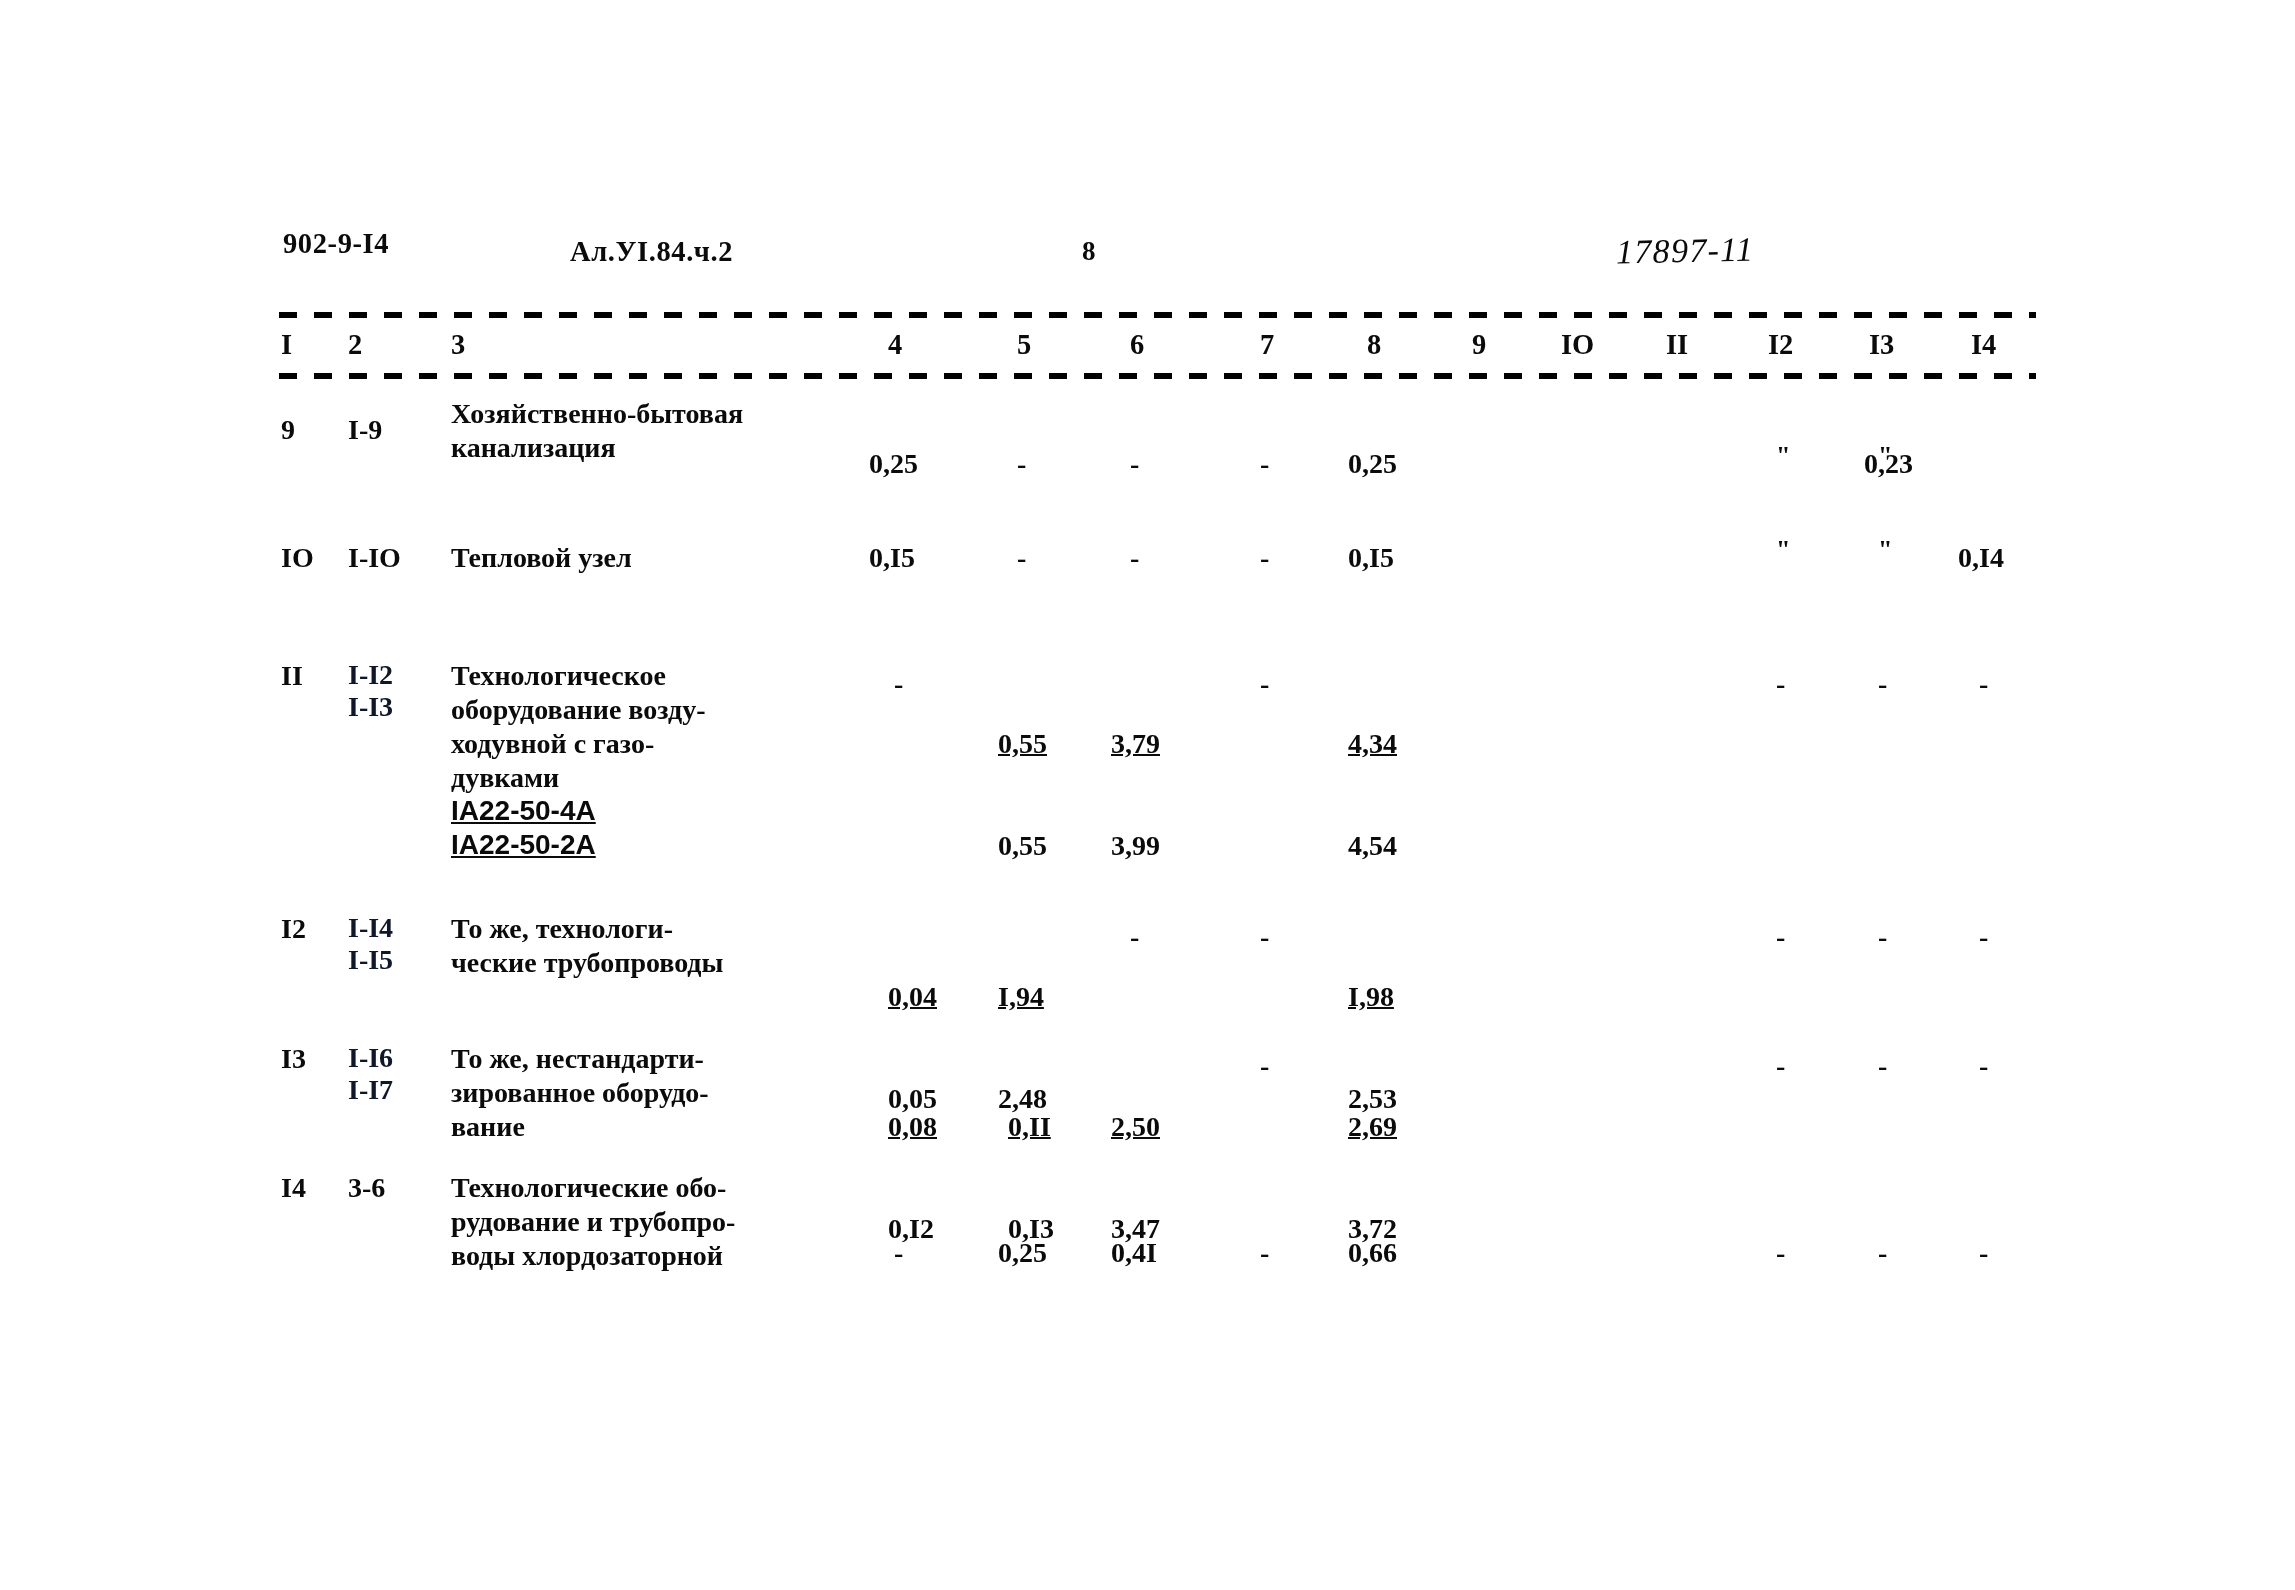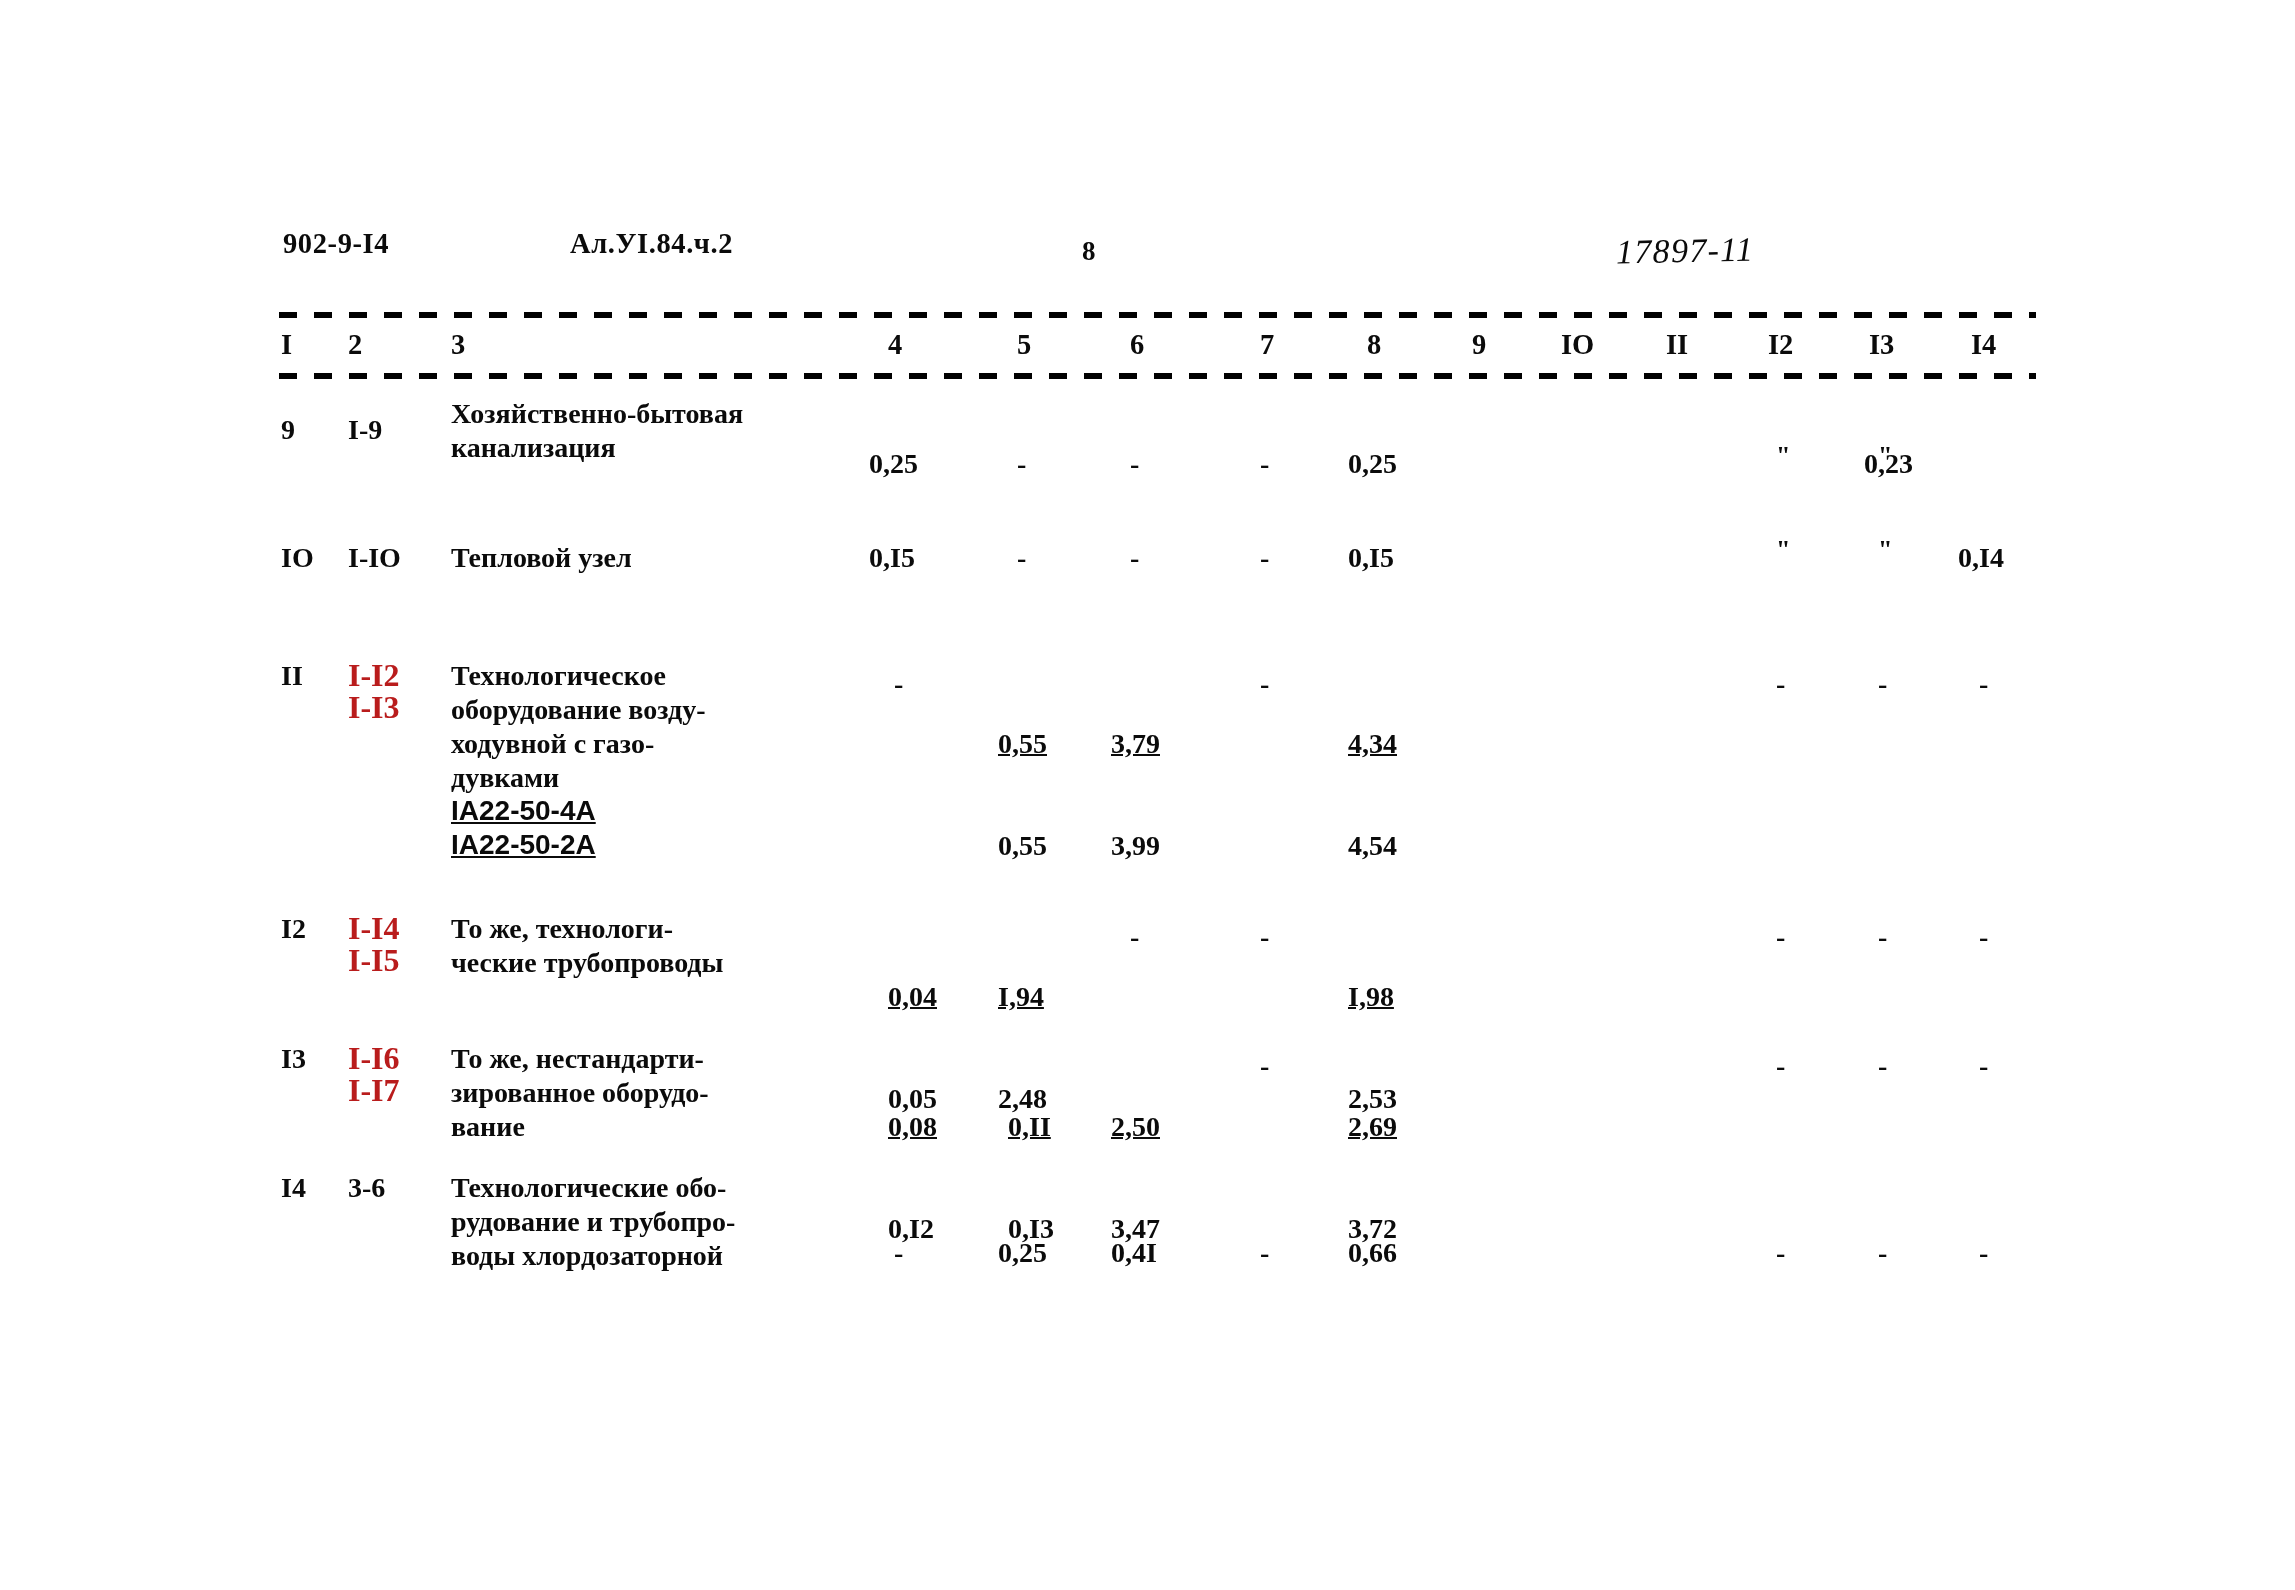--- a/index.html
+++ b/index.html
@@ -42,7 +42,7 @@
     color: #0b0b0b;
   }
   #doc-code   { left: 283px;  top: 0px; }
-  #album-ref  { left: 570px;  top: 0px; text-align: right; }
+  #album-ref  { left: 570px;  top: 8px; text-align: right; }
   #page-num   { left: 1082px; top: 7.8px; font-size: 27px; }
   #stamp-num  {
     left: 1616px; top: 3.9px;

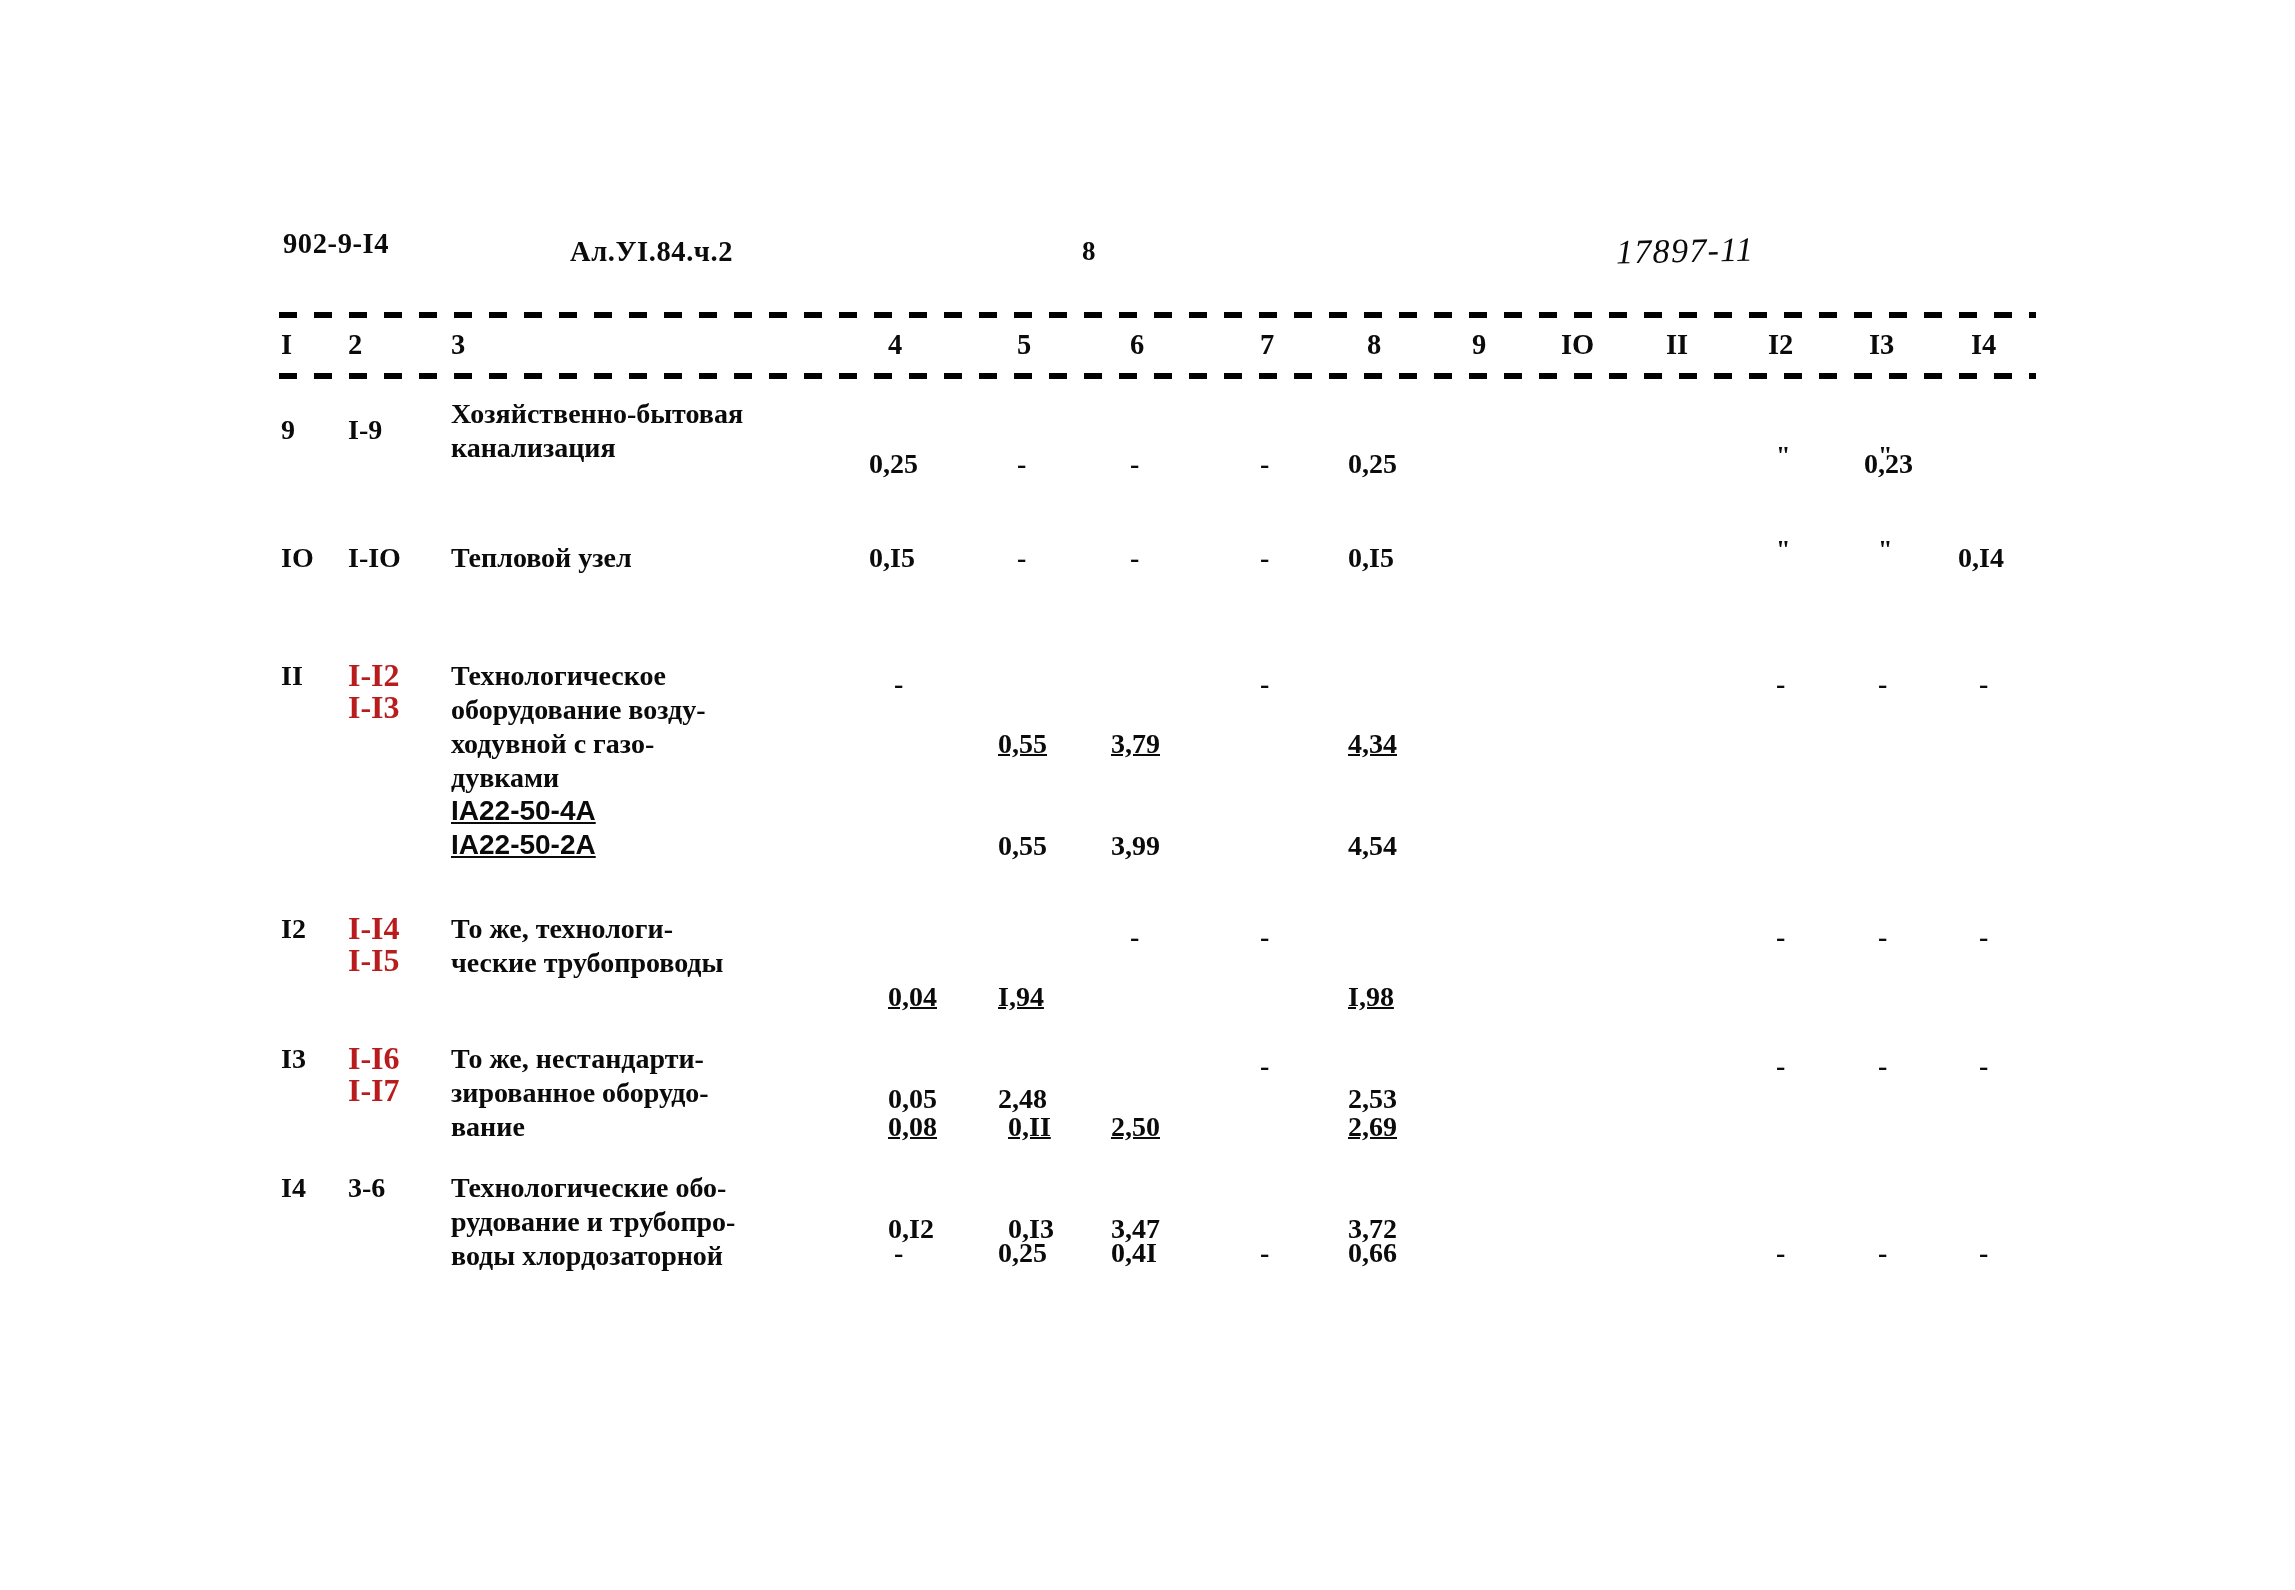--- a/index.html
+++ b/index.html
@@ -114,9 +114,9 @@
     position: absolute;
     font-family: "Liberation Serif", serif;
     font-weight: bold;
-    font-size: 32px;
+    font-size: 28px;
     line-height: 32px;
-    color: #b91c1c;
+    color: #0f172a;
     white-space: pre-line;
   }
   .frac {

